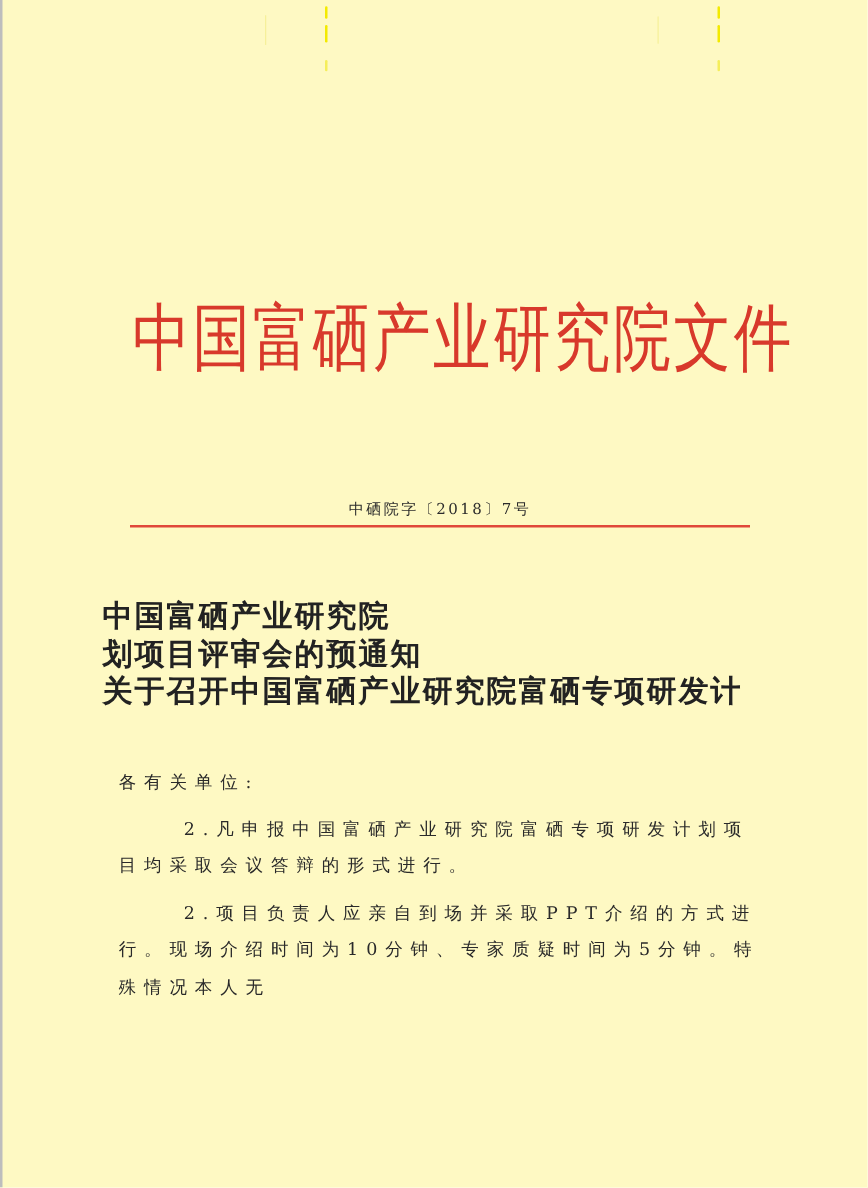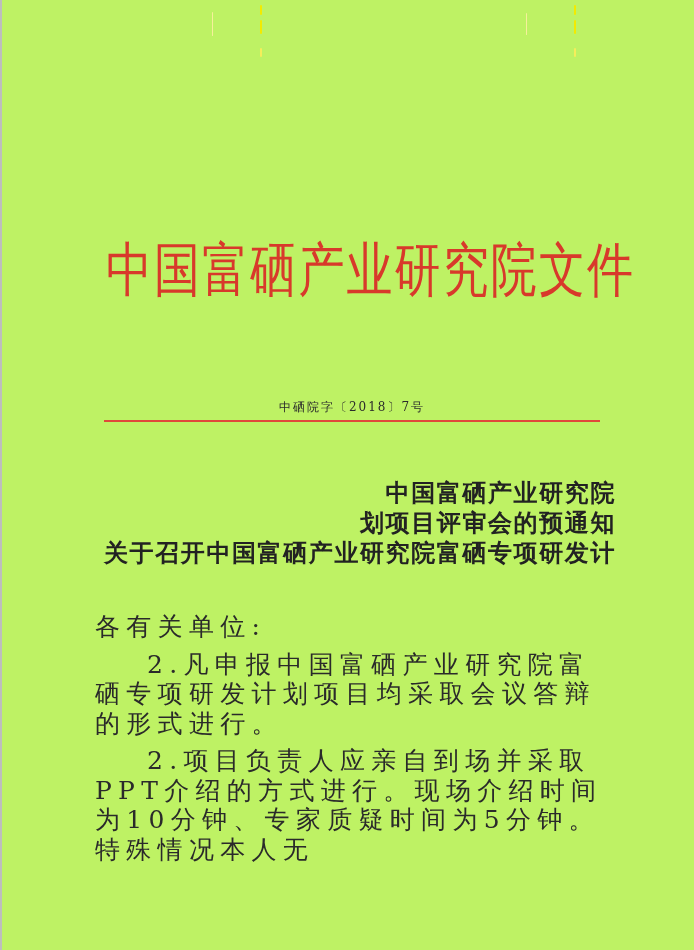--- a/index.html
+++ b/index.html
@@ -11,7 +11,7 @@
   }
   .page {
     position: absolute; left: 0; top: 0; width: 694px; height: 950px;
-    background: #bef264;
+    background: #fef9c3;
     border-left: 2px solid #bdbdbd;
     box-sizing: border-box;
   }

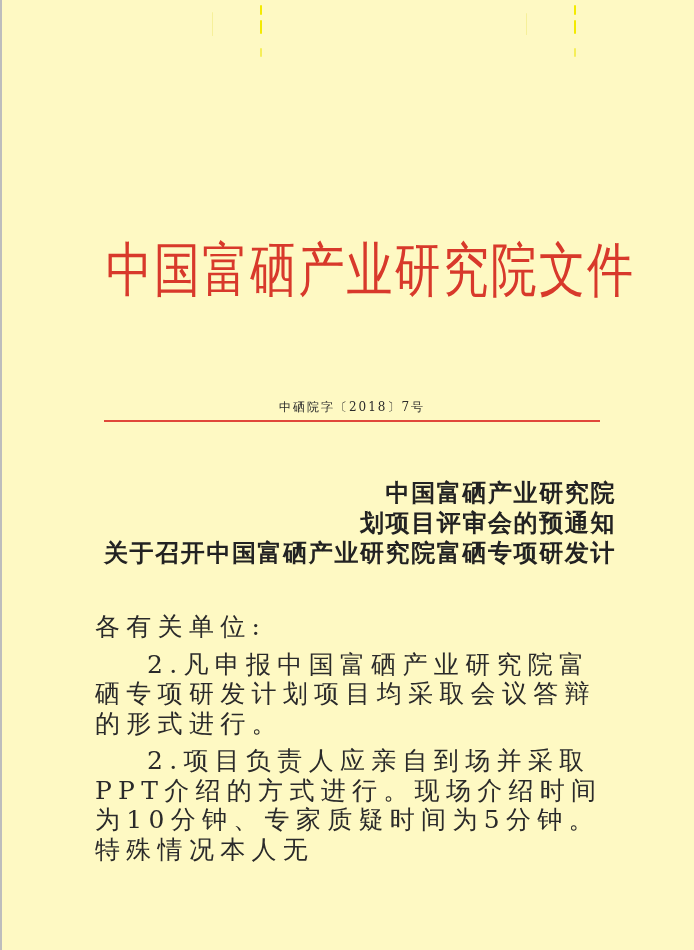--- a/index.html
+++ b/index.html
@@ -44,7 +44,7 @@
   }
   .subtitle {
     position: absolute; left: 80px; top: 478px; width: 534px;
-    text-align: right; color: #222;
+    text-align: left; color: #222;
     font-size: 24px; line-height: 30px; font-weight: bold;
     letter-spacing: 1.6px;
   }

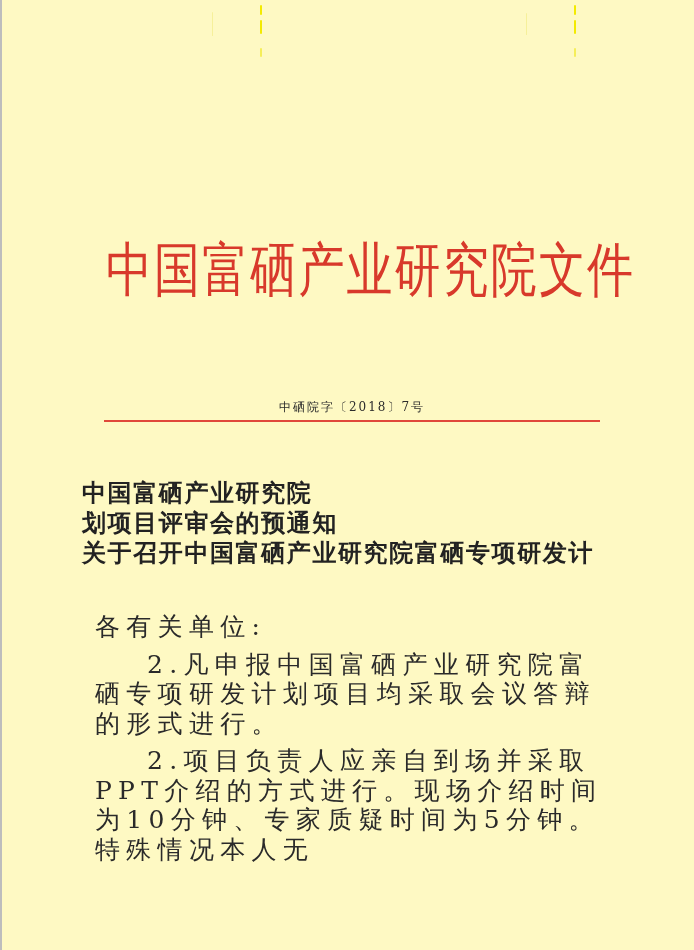--- a/index.html
+++ b/index.html
@@ -53,7 +53,7 @@
   .body-text {
     position: absolute; left: 93px; top: 612px; width: 520px;
     color: #2a2a2a;
-    font-size: 25px; line-height: 29.5px;
+    font-size: 14px; line-height: 29.5px;
     letter-spacing: 6.3px;
   }
   .body-text p { margin: 0; }

